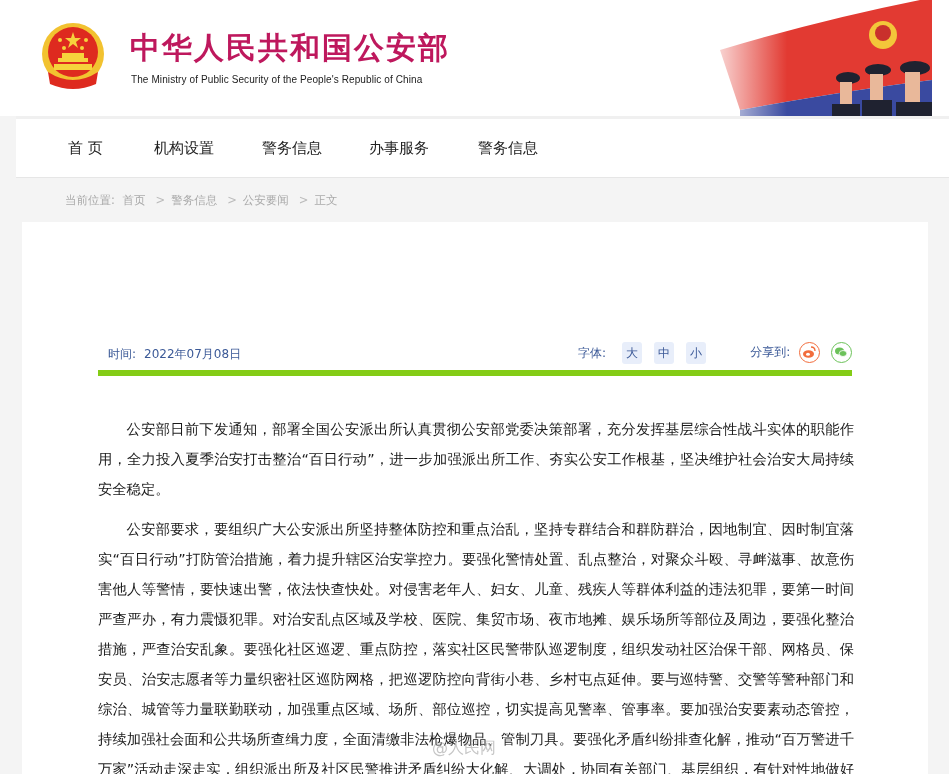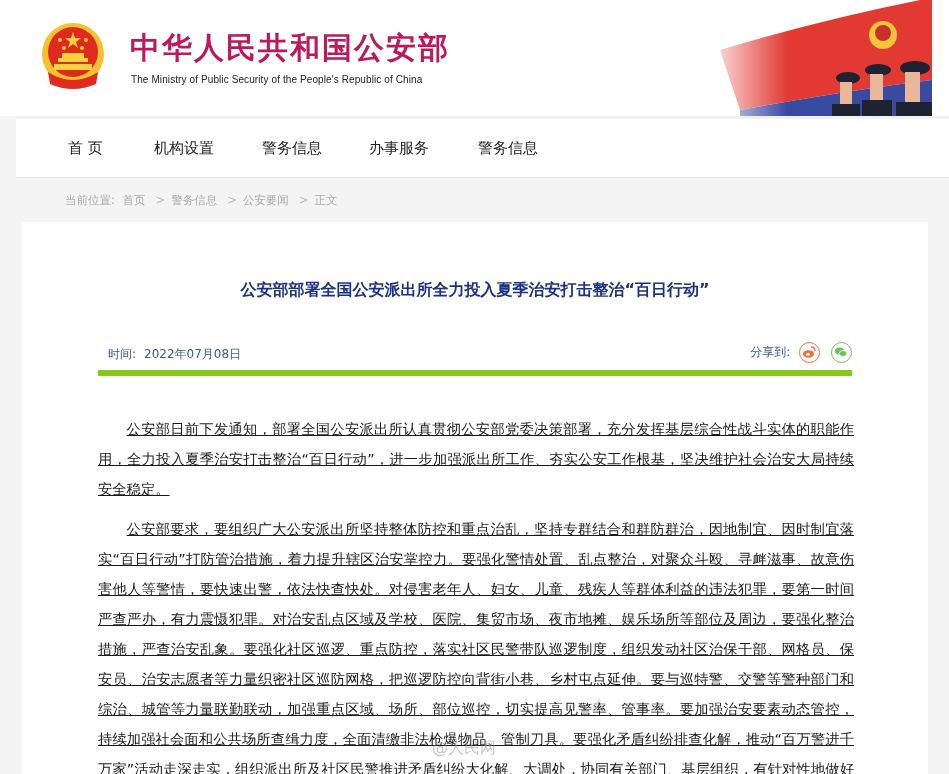--- a/index.html
+++ b/index.html
@@ -98,7 +98,6 @@
 </div>
 
 <div class="card">
-  <div class="article-title">公安部部署全国公安派出所全力投入夏季治安打击整治“百日行动”</div>
   <div class="meta">
     <div class="meta-time">
       <span class="lbl">时间:</span><span>2022年07月08日</span>

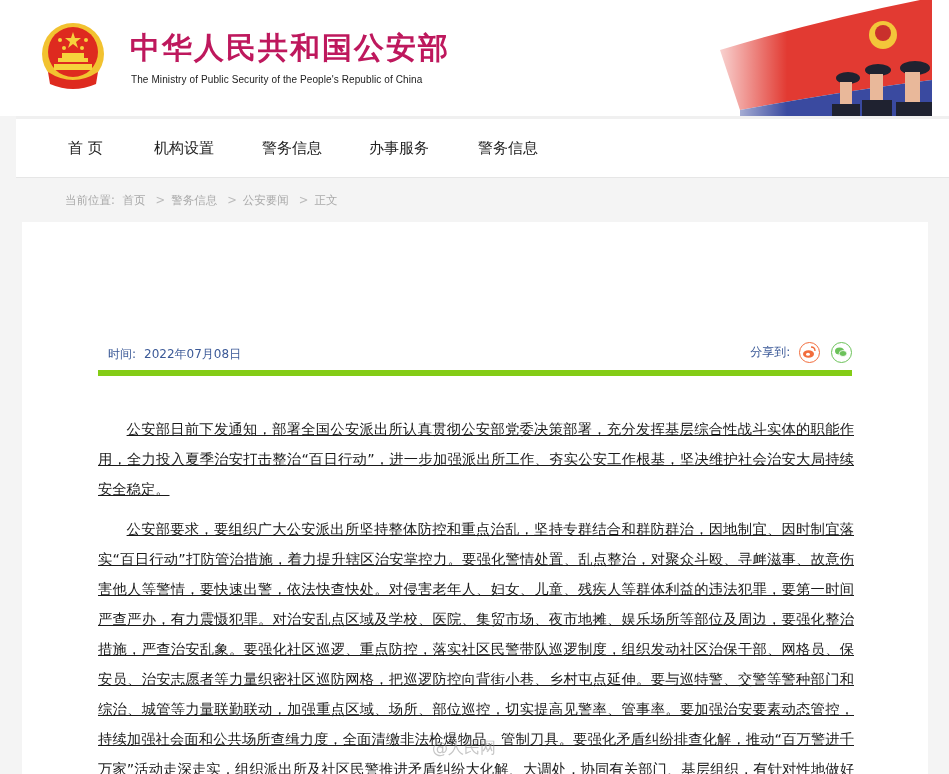--- a/index.html
+++ b/index.html
@@ -102,6 +102,9 @@
     <div class="meta-time">
       <span class="lbl">时间:</span><span>2022年07月08日</span>
     </div>
+    <div class="font-ctl">
+      <span class="lbl">字体:</span><span class="fbtn">大</span><span class="fbtn">中</span><span class="fbtn">小</span>
+    </div>
     <div class="share">
       <span class="lbl">分享到:</span>
       <span class="share-icon weibo">

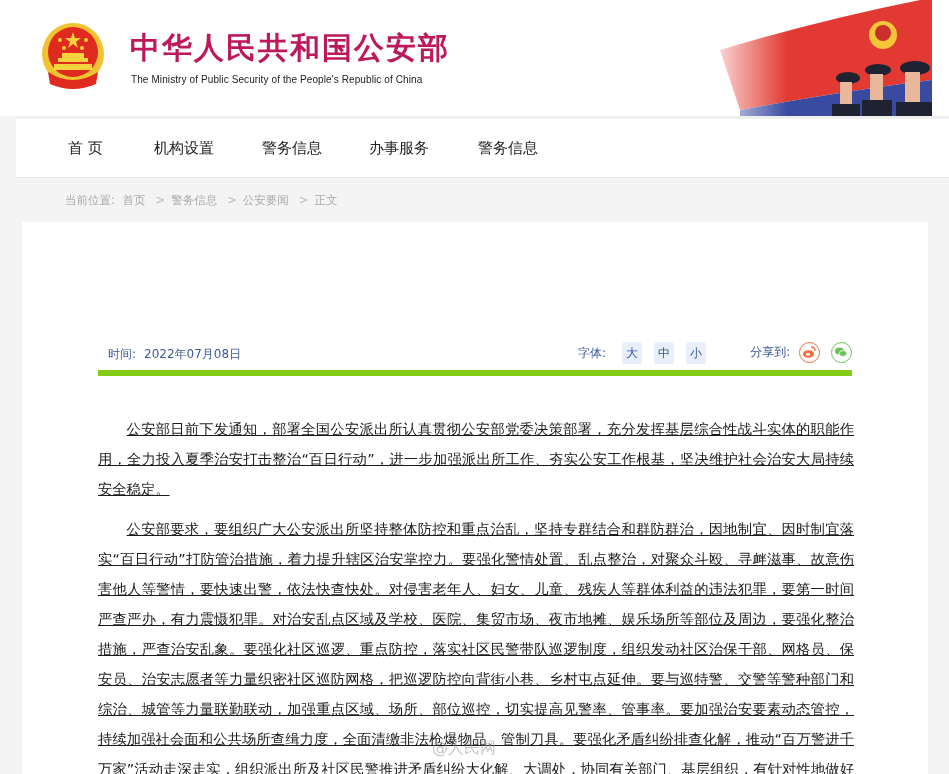--- a/index.html
+++ b/index.html
@@ -32,7 +32,7 @@
   .weibo { border: 1.5px solid #f26d3d; }
   .wechat { border: 1.5px solid #6cc25a; margin-left: 7px; }
   .body { position: absolute; left: 76px; top: 192px; width: 756px; font-size: 14.3px; line-height: 30px; color: #1a1a1a; text-align: justify; }
-  .body p { text-indent: 2em; margin-bottom: 10px; text-decoration: underline; }
+  .body p { text-indent: 2em; margin-bottom: 10px; }
   .watermark { position: absolute; left: 432px; top: 738px; font-size: 16px; color: rgba(150,150,150,0.55); white-space: nowrap; text-align: right; }
 </style>
 </head>

